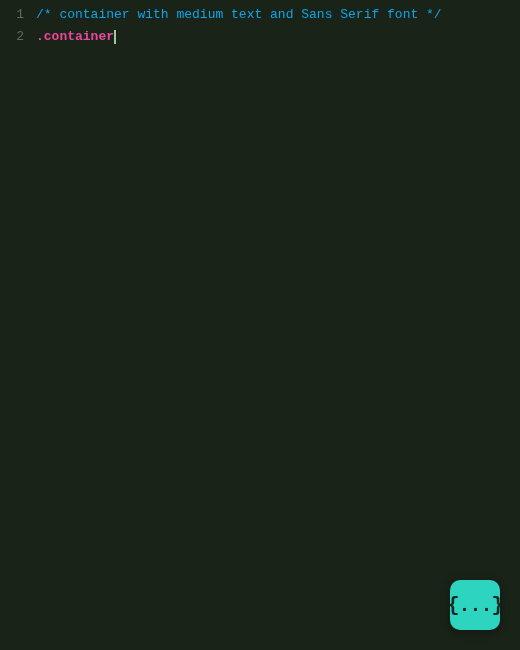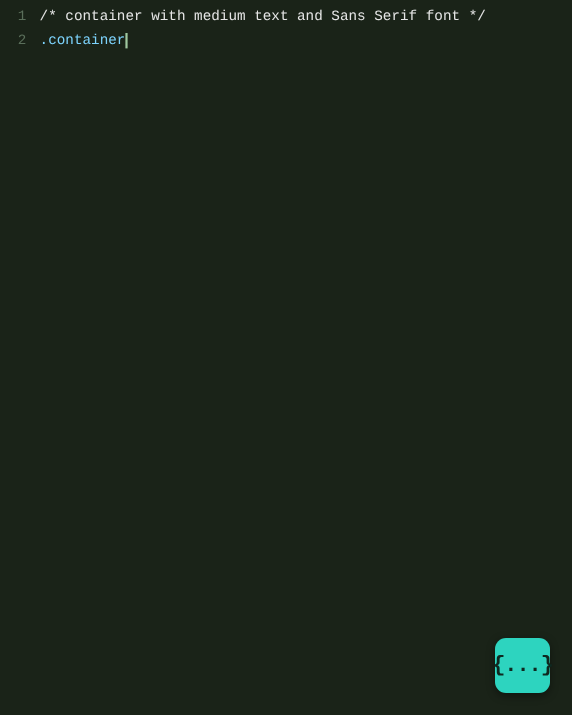--- a/index.html
+++ b/index.html
@@ -52,7 +52,7 @@
     }
 
     .comment {
-      color: #e5e5e5;
+      color: #0ea5e9;
     }
 
     .selector {

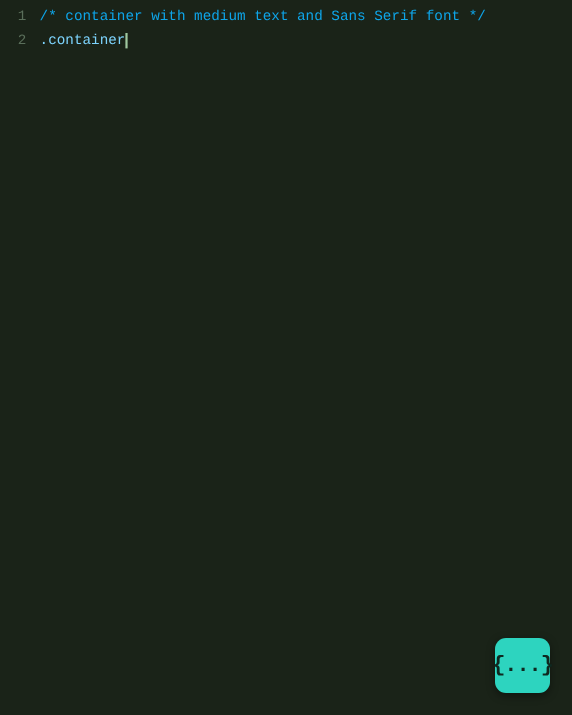--- a/index.html
+++ b/index.html
@@ -56,7 +56,8 @@
     }
 
     .selector {
-      color: #7dd3fc;
+      color: #ec4899;
+      font-weight: bold;
     }
 
     .cursor {

